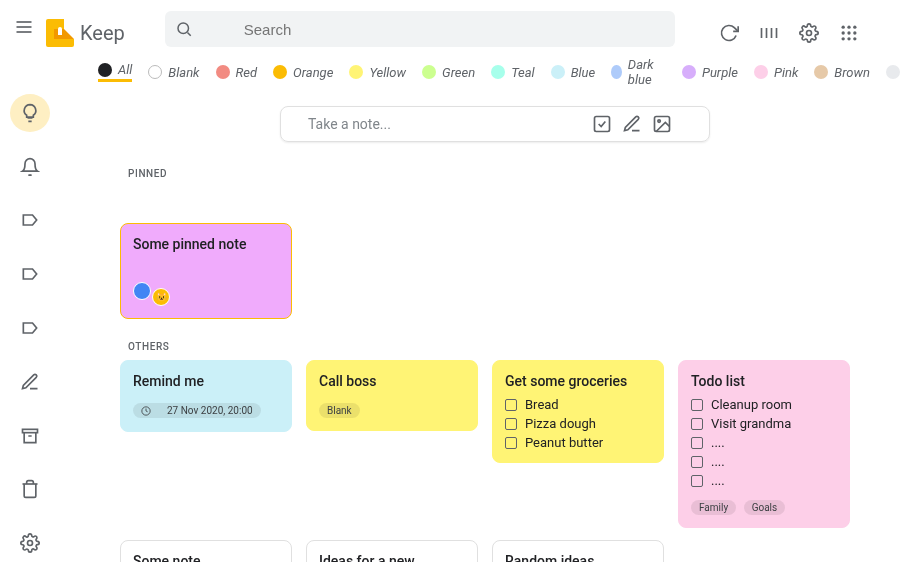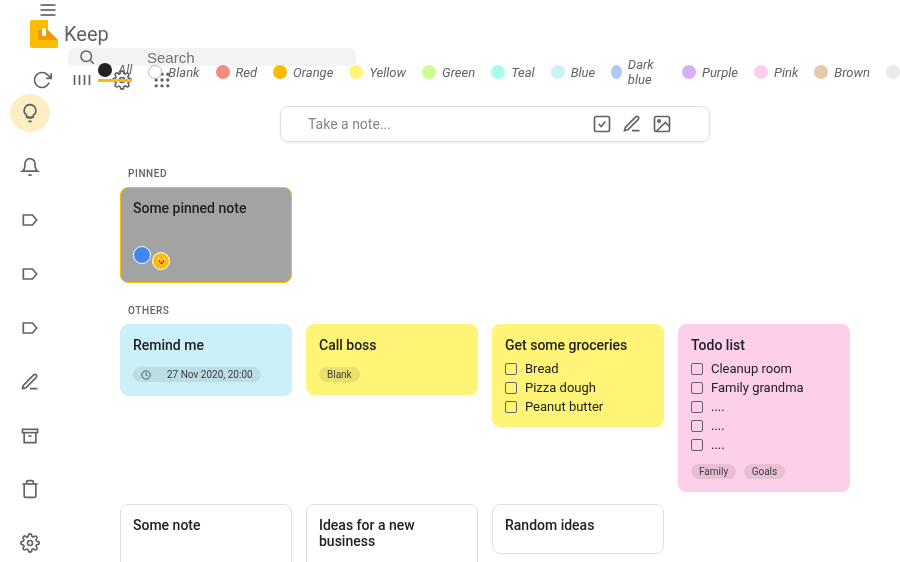--- a/index.html
+++ b/index.html
@@ -14,11 +14,10 @@
   }
   .header {
     display: flex;
-    align-items: flex-start;
+    align-items: flex-end;
     height: 48px;
-    padding: 0 28px;
+    padding: 0 4px;
     border-bottom: 1px solid transparent;
-    flex-direction: column;
   }
   .menu-btn {
     width: 40px; height: 40px;

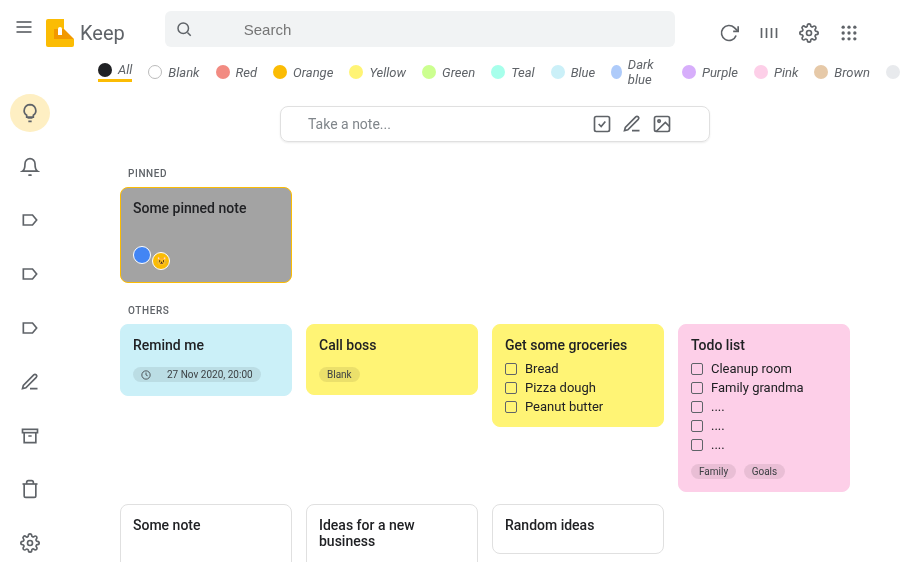--- a/index.html
+++ b/index.html
@@ -183,7 +183,7 @@
     font-weight: 500;
     margin-bottom: 8px;
   }
-  .note.orange { background: #a3a3a3; border-color: #fbbc04; }
+  .note.orange { background: #f0abfc; border-color: #fbbc04; margin-top: 36px; }
   .note.blue { background: #cbf0f8; border-color: #cbf0f8; }
   .note.yellow { background: #fff475; border-color: #fff475; }
   .note.pink { background: #fdcfe8; border-color: #fdcfe8; }

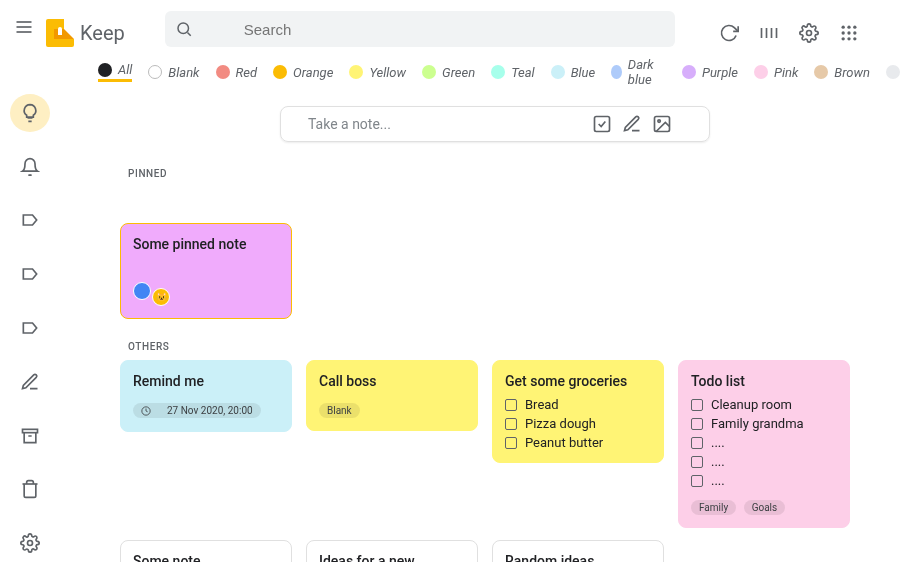--- a/index.html
+++ b/index.html
@@ -473,7 +473,7 @@
             </div>
             <div class="check-item">
               <span class="box"></span>
-              <span>Family grandma</span>
+              <span>Visit grandma</span>
             </div>
             <div class="check-item">
               <span class="box"></span>

